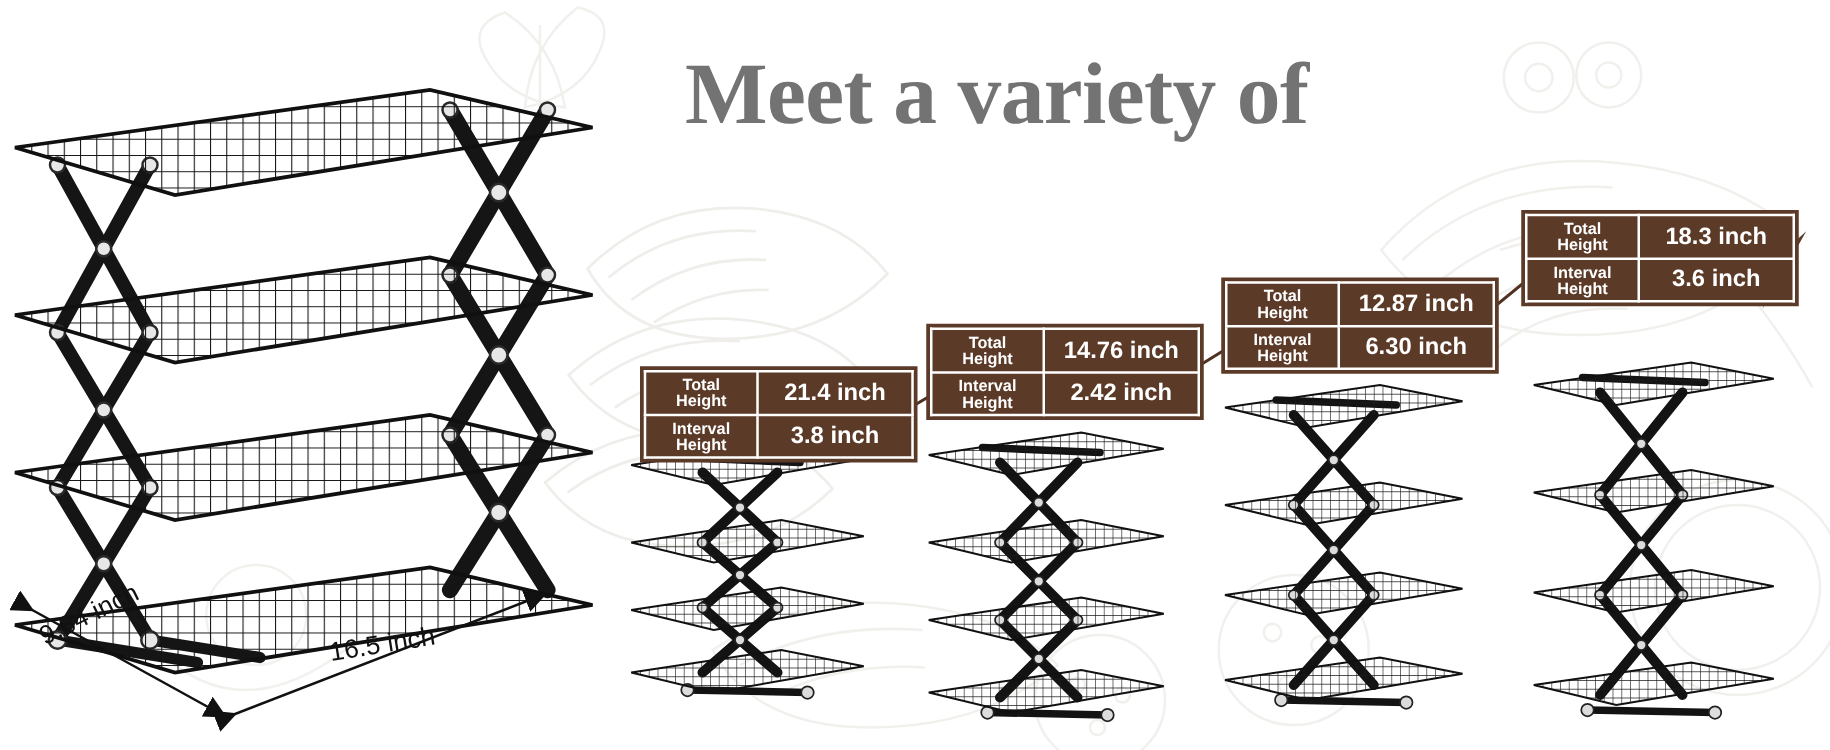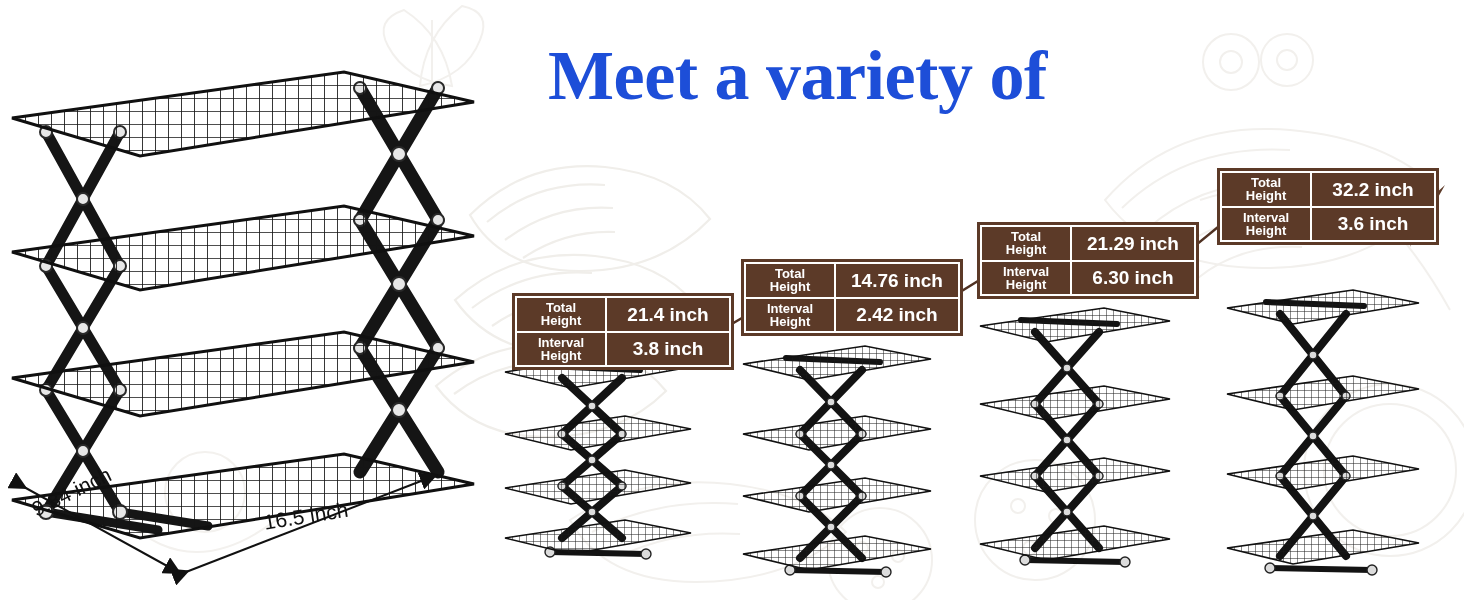--- a/index.html
+++ b/index.html
@@ -19,7 +19,7 @@
   .headline{
     position:absolute;
     left:548px;top:42px;width:600px;
-    color:#1d4ed8;
+    color:#737373;
     font-family:"Liberation Serif",serif;
     font-weight:700;
     font-size:70px;

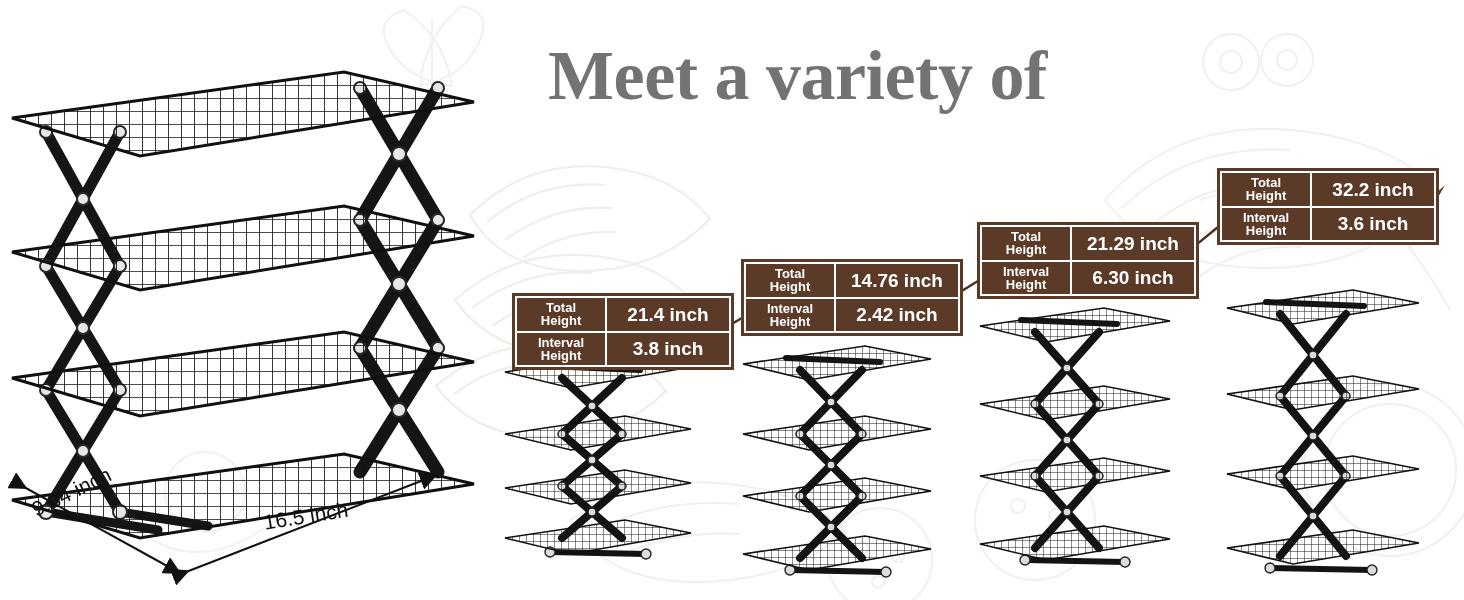--- a/index.html
+++ b/index.html
@@ -487,7 +487,7 @@
           <span>Total</span><br>
           <span>Height</span>
         </td>
-        <td class="val">32.2 inch</td>
+        <td class="val">18.3 inch</td>
       </tr>
       <tr>
         <td class="lbl">

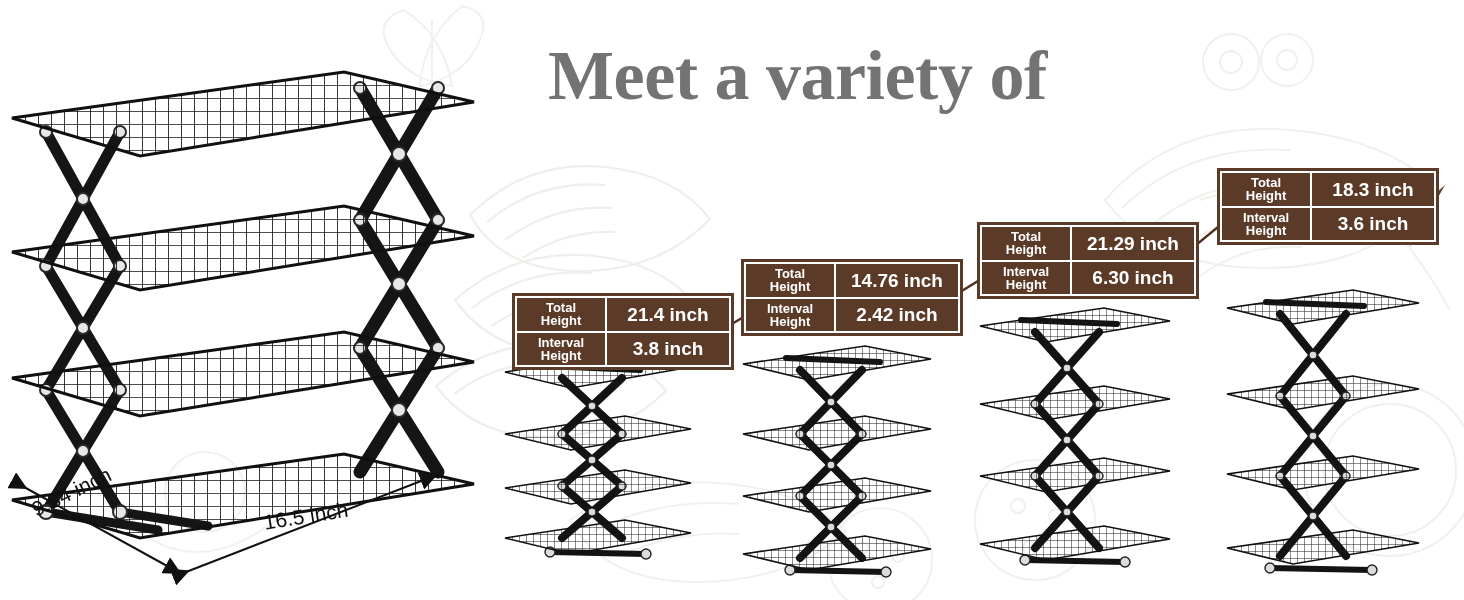--- a/index.html
+++ b/index.html
@@ -466,7 +466,7 @@
           <span>Total</span><br>
           <span>Height</span>
         </td>
-        <td class="val">21.29 inch</td>
+        <td class="val">12.87 inch</td>
       </tr>
       <tr>
         <td class="lbl">

